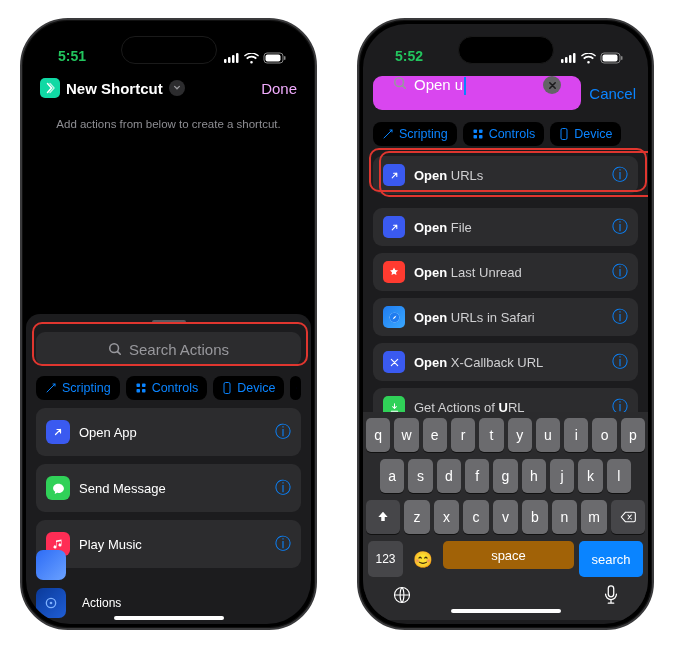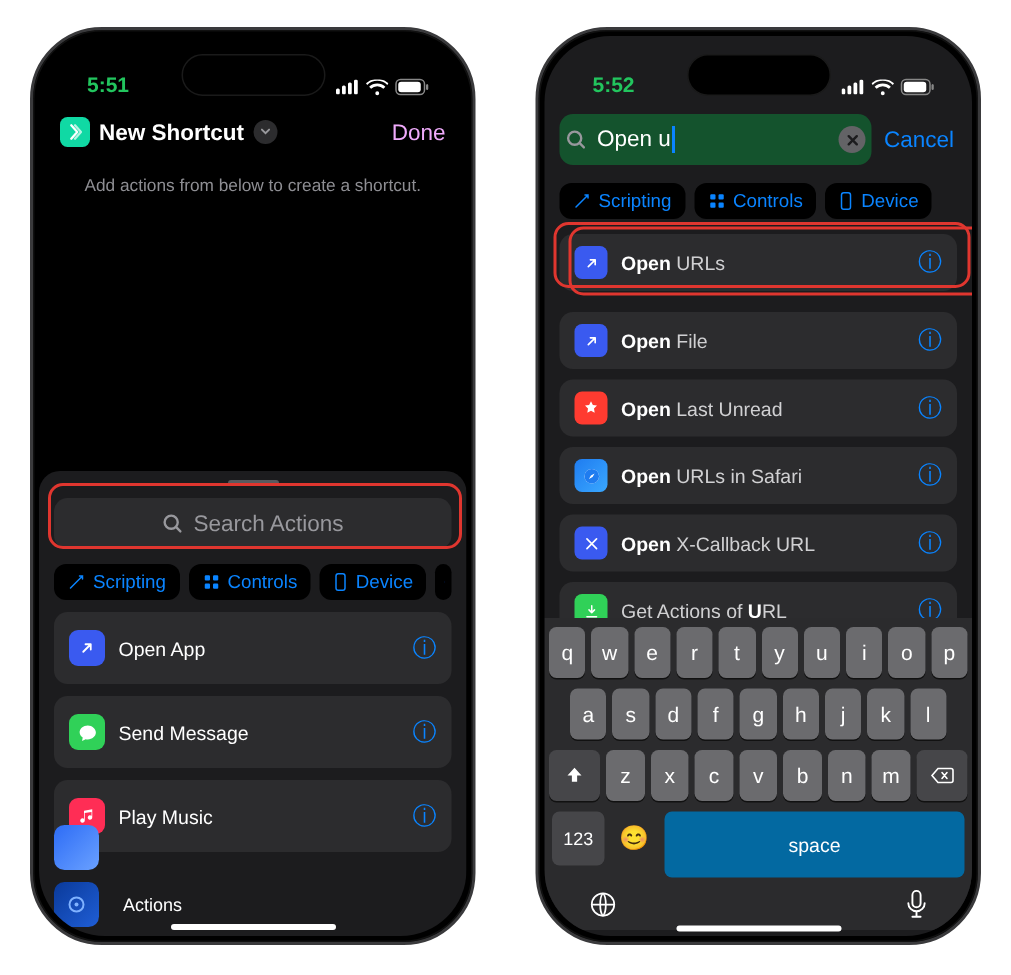--- a/index.html
+++ b/index.html
@@ -40,7 +40,7 @@
   .p2 .screen { background:#1c1c1e; }
   .p2 .statusbar { background:transparent; }
   .p2 .searchrow { display:flex; align-items:center; gap:8px; padding:8px 12px 8px 10px; }
-  .p2 .sfield { flex:1; height:34px; background:#14532d; border-radius:9px; display:flex; align-items:center; padding:0 4px; gap:7px; color:#fff; font-size:15px; }
+  .p2 .sfield { flex:1; height:34px; background:#d946ef; border-radius:9px; display:flex; align-items:flex-start; padding:0 20px; gap:7px; color:#fff; font-size:15px; }
   .p2 .sfield .txt { flex:1; }
   .p2 .cursor { display:inline-block; width:2px; height:18px; background:#0a84ff; vertical-align:middle; margin-left:1px;}
   .p2 .clearbtn { width:18px; height:18px; border-radius:9px; background:#636366; display:flex; align-items:center; justify-content:center; }

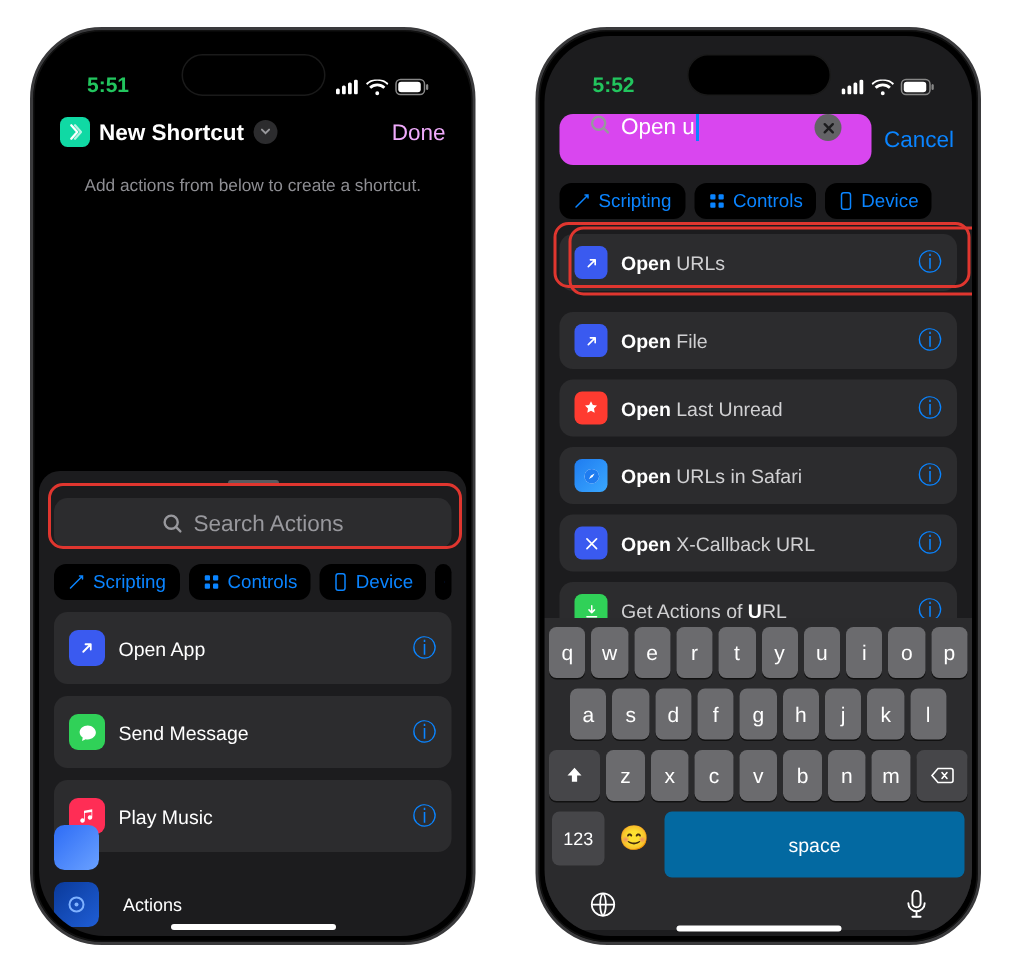--- a/index.html
+++ b/index.html
@@ -59,7 +59,7 @@
   .key { width:25.5px; height:34px; background:#6b6b6e; border-radius:5px; color:#fff; font-size:14px; display:flex; align-items:center; justify-content:center; box-shadow:0 1px 0 #111; }
   .key.dark { background:#464649; }
   .key.wide { width:35px; }
-  .spacebar { flex:1; background:#0369a1; border-radius:5px; height:44px; display:flex; align-items:center; justify-content:center; color:#fff; font-size:13px;}
+  .spacebar { flex:1; background:#a16207; border-radius:5px; height:28px; display:flex; align-items:center; justify-content:center; color:#fff; font-size:13px;}
   .searchkey { width:64px; height:36px; background:#0a84ff; border-radius:5px; color:#fff; font-size:13px; display:flex; align-items:center; justify-content:center;}
   .numkey { width:35px; height:36px; background:#464649; border-radius:5px; color:#fff; font-size:12px; display:flex; align-items:center; justify-content:center;}
   .emoji { width:30px; height:36px; display:flex; align-items:center; justify-content:center; color:#fff;}

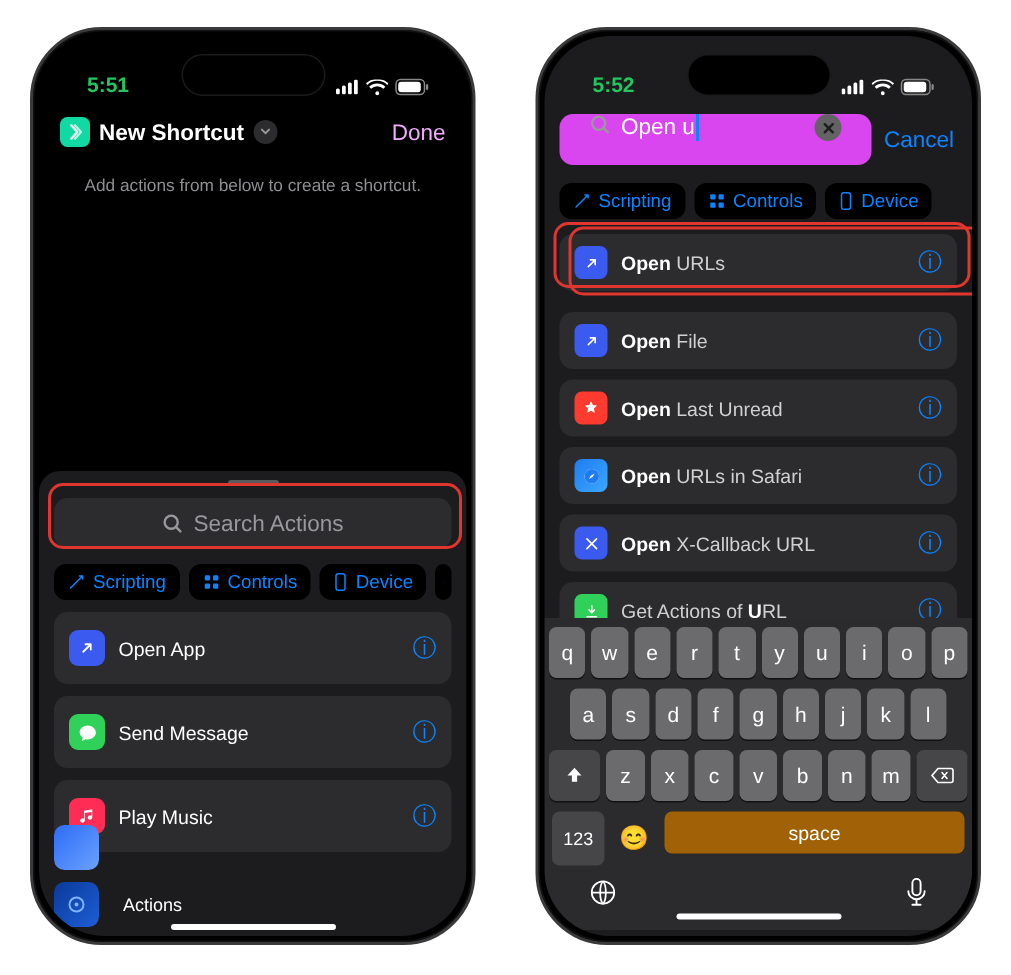--- a/index.html
+++ b/index.html
@@ -393,6 +393,7 @@
           <div class="numkey">123</div>
           <div class="emoji">😊</div>
           <div class="spacebar">space</div>
+          <div class="searchkey">search</div>
         </div>
         <div class="bottombar">
           <span>

